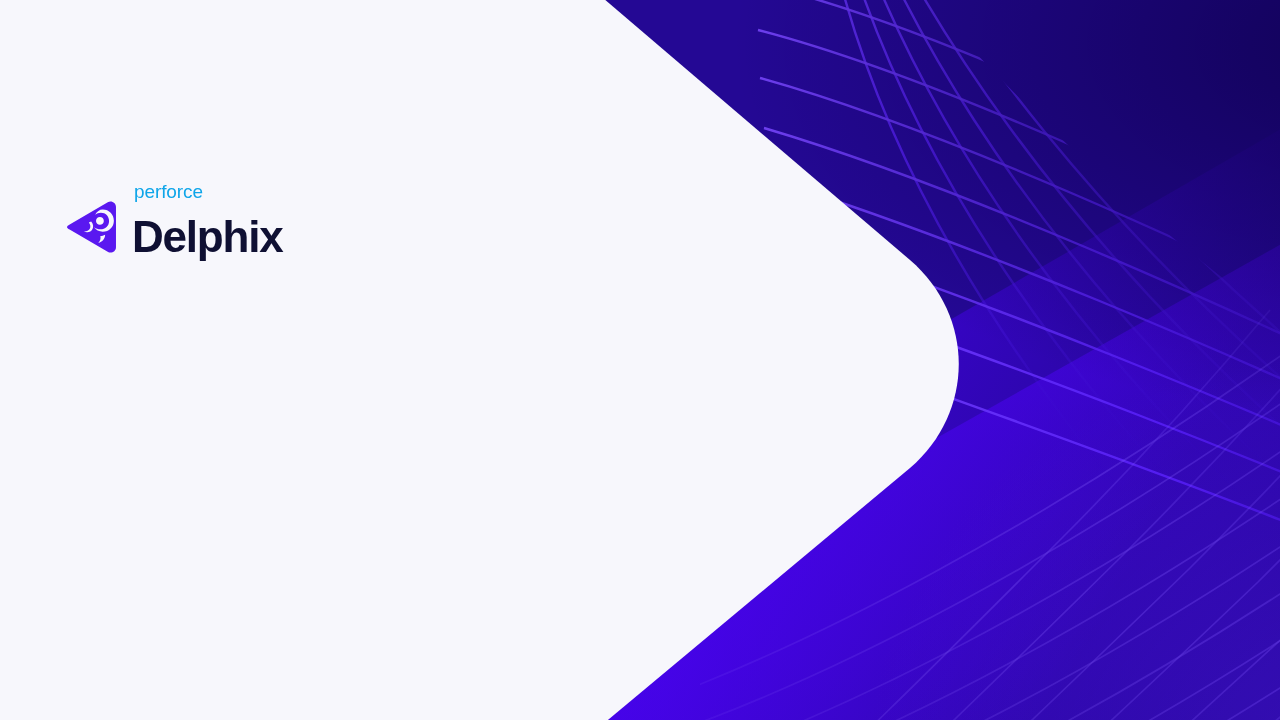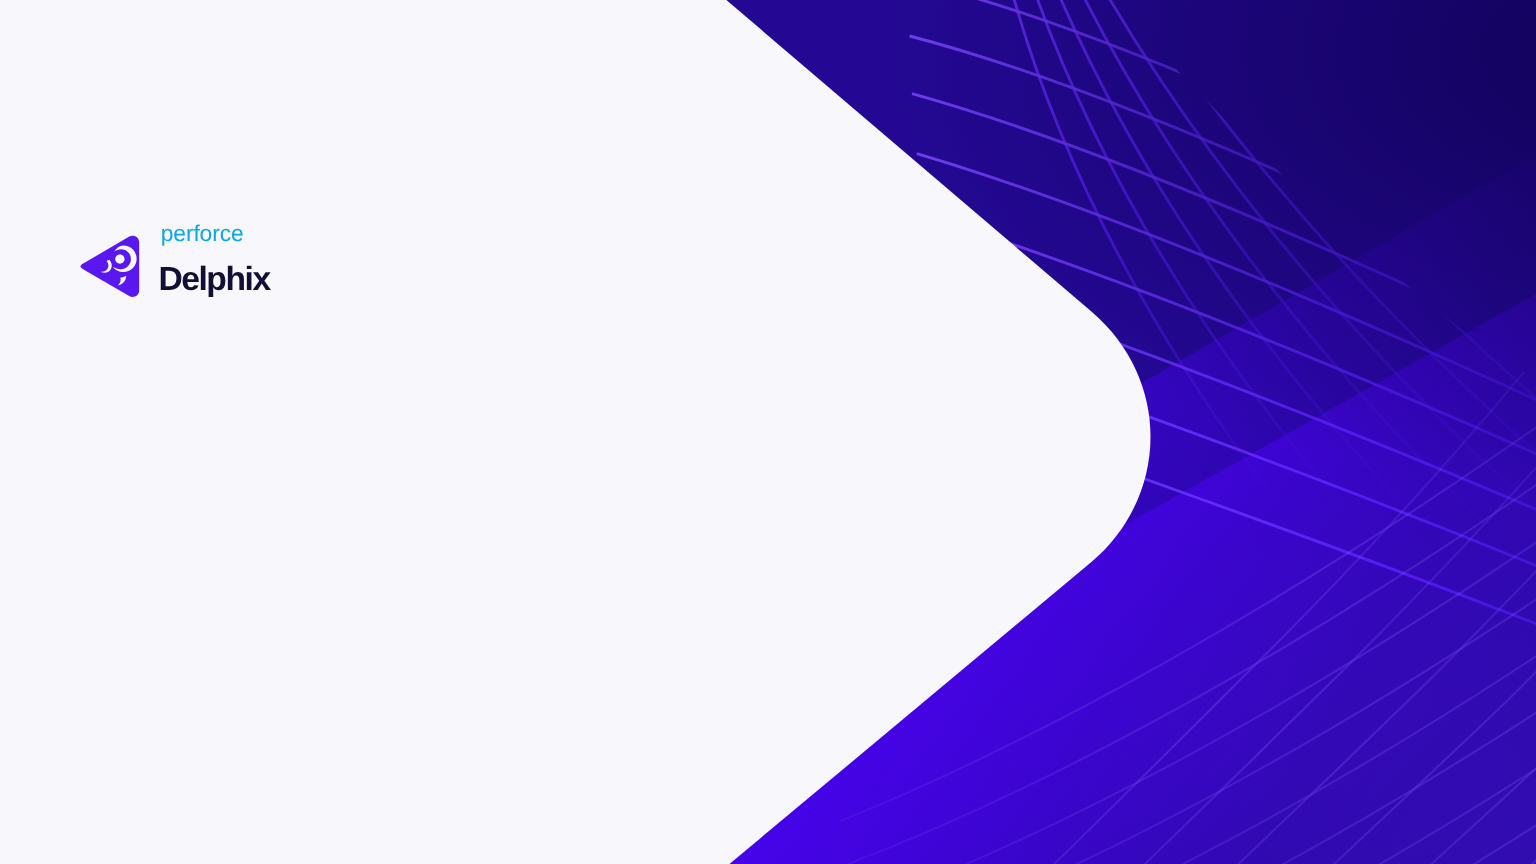--- a/index.html
+++ b/index.html
@@ -112,7 +112,7 @@
     margin-left: 2px;
   }
   .logo-delphix {
-    font-size: 28px;
+    font-size: 44px;
     font-weight: 700;
     letter-spacing: -1.2px;
     color: #0f1033;

